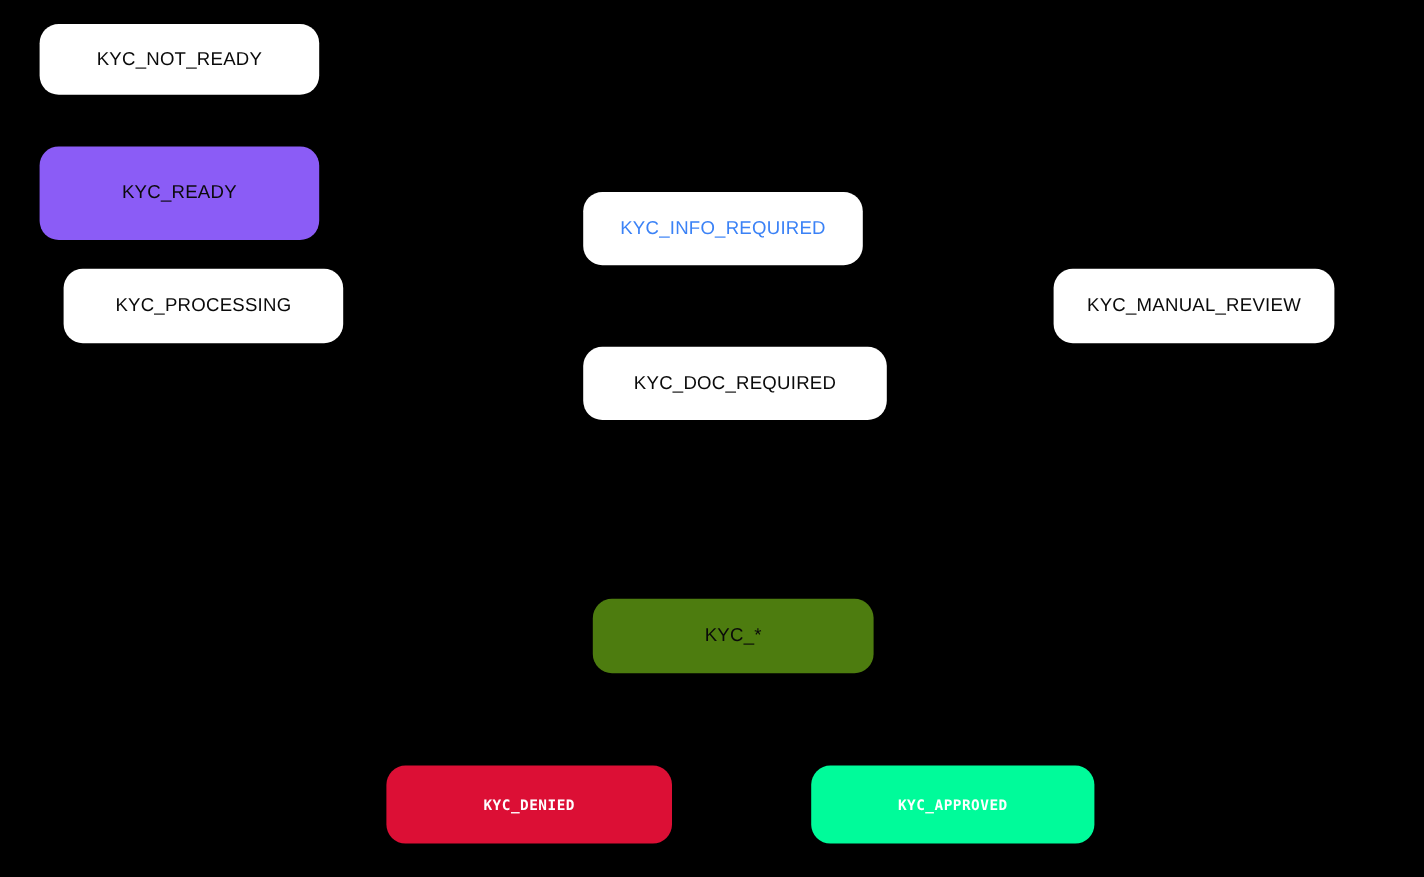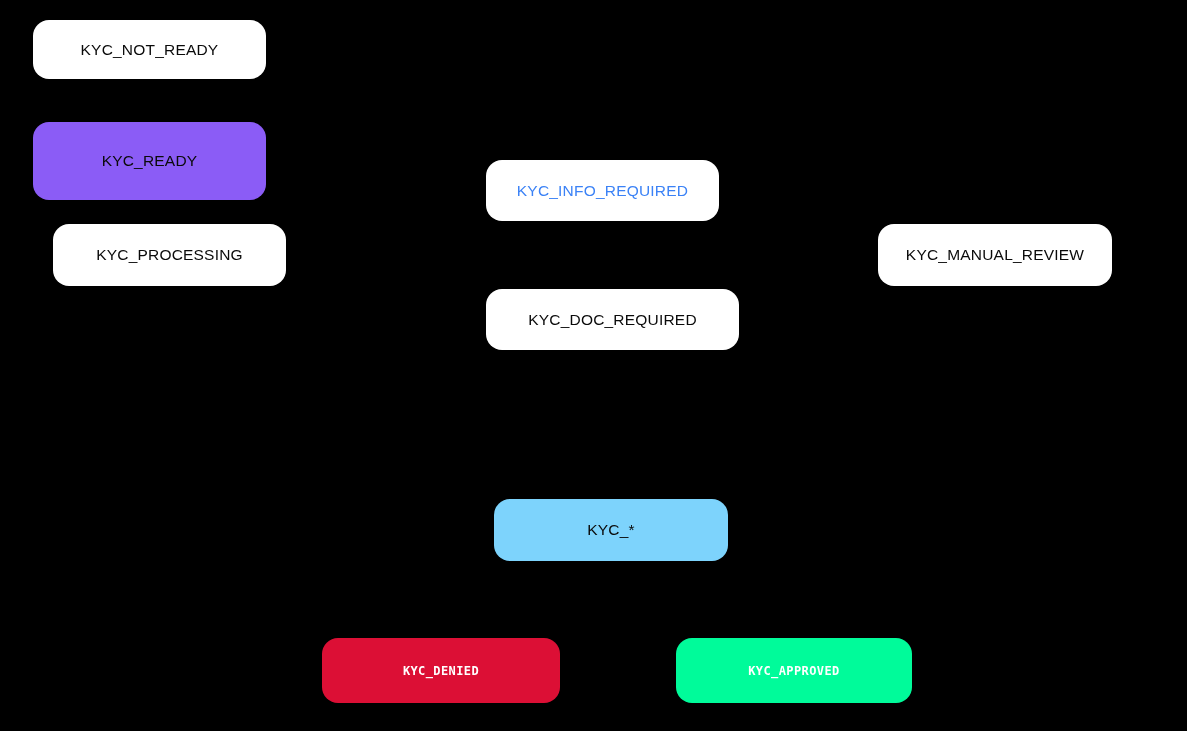--- a/index.html
+++ b/index.html
@@ -67,7 +67,7 @@
     <div class="node plain" style="left: 862px; top: 224px; width: 234px; height: 62px; background: rgb(255, 255, 255); color: rgb(10, 10, 10); margin-left: 16px;">
       <span>KYC_MANUAL_REVIEW</span>
     </div>
-    <div class="node plain" style="left: 494px; top: 499px; width: 234px; height: 62px; background: #7dd3fc; color: rgb(10, 10, 10);">
+    <div class="node plain" style="left: 494px; top: 499px; width: 234px; height: 62px; background: #4d7c0f; color: rgb(10, 10, 10);">
       <span>KYC_*</span>
     </div>
     <div class="node terminal" style="left: 322px; top: 638px; width: 238px; height: 65px; background: rgb(220, 15, 53); color: rgb(255, 255, 255);">

